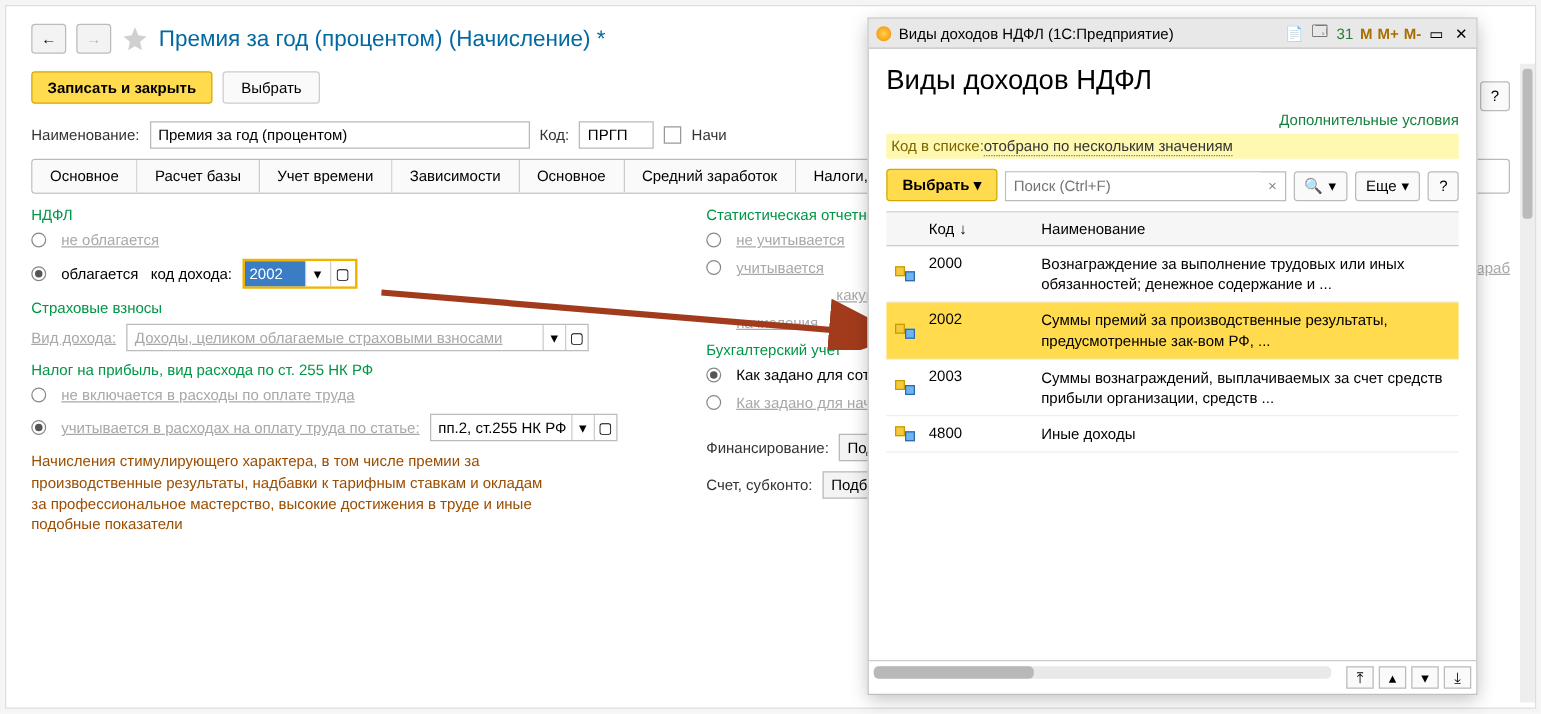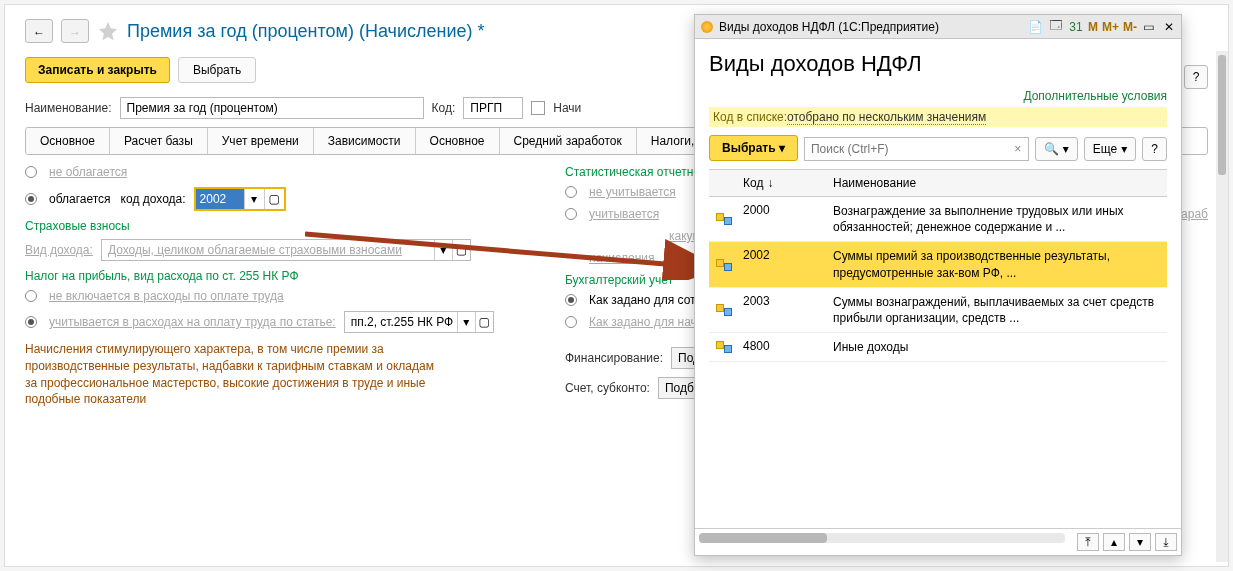--- a/index.html
+++ b/index.html
@@ -114,6 +114,7 @@
 
   <div style="display:flex;gap:40px;">
    <div style="width:500px">
+    <div class="section-hdr">НДФЛ</div>
     <div class="row">
             <span class="radio"></span>
             <span class="grey">не облагается</span>

